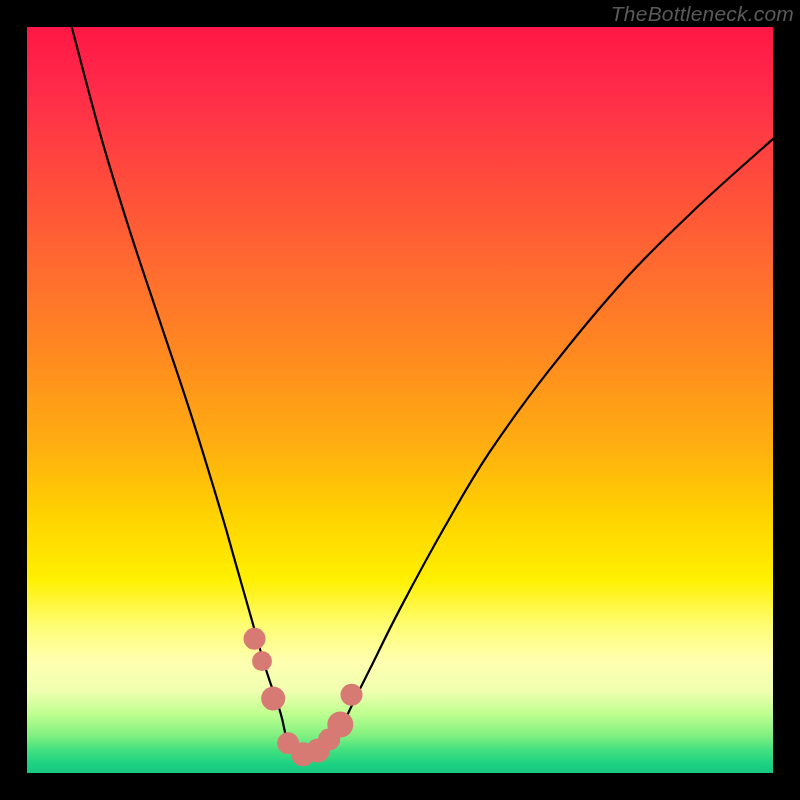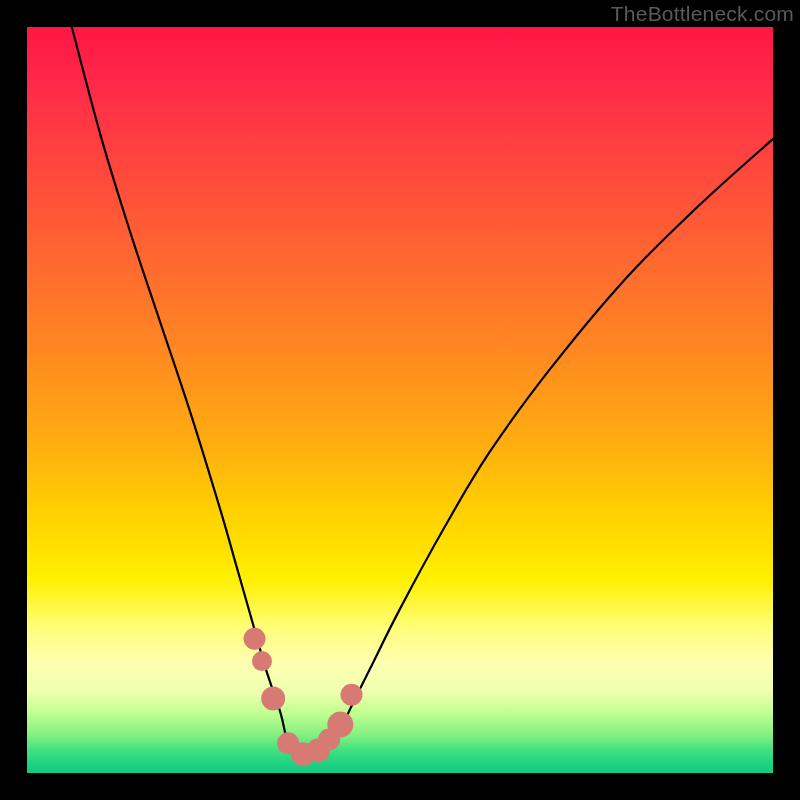--- a/index.html
+++ b/index.html
@@ -67,6 +67,7 @@
     font-size: 21px;
     font-weight: 400;
     letter-spacing: 0.2px;
+    font-style: italic;
   }
 </style>
 </head>

